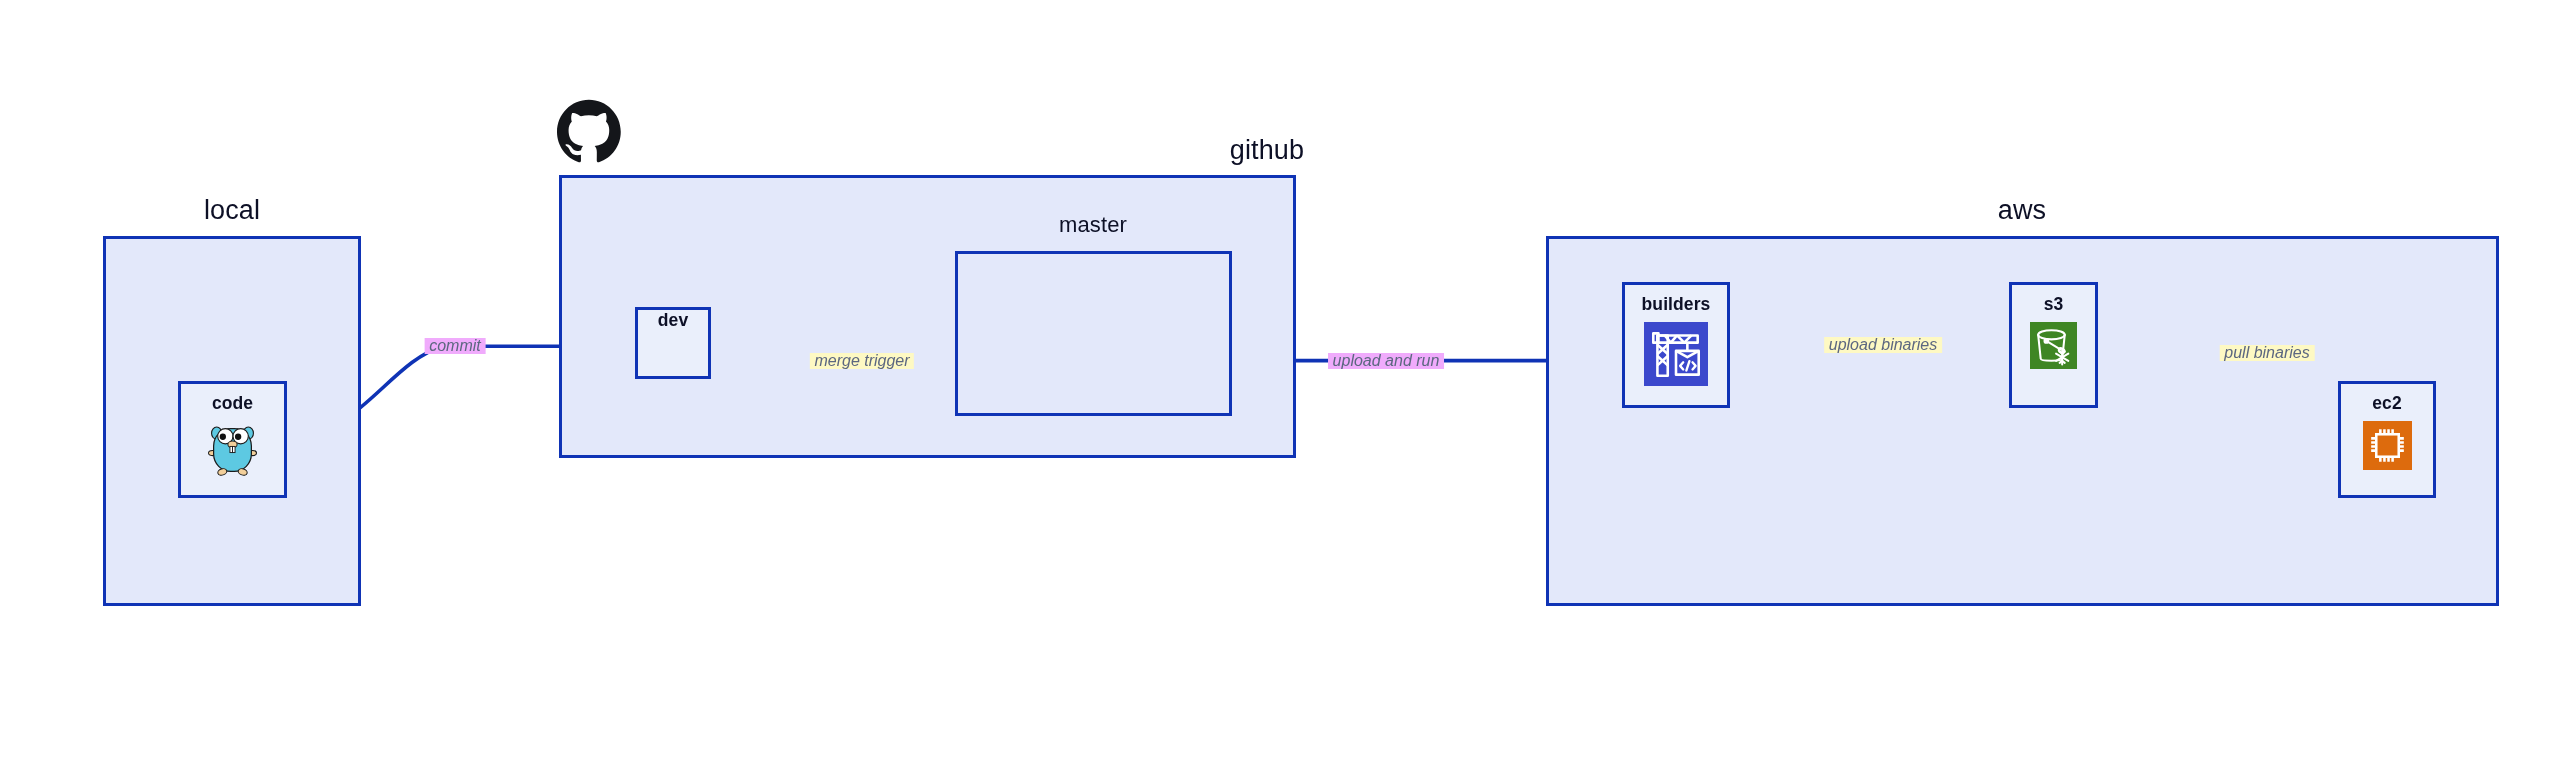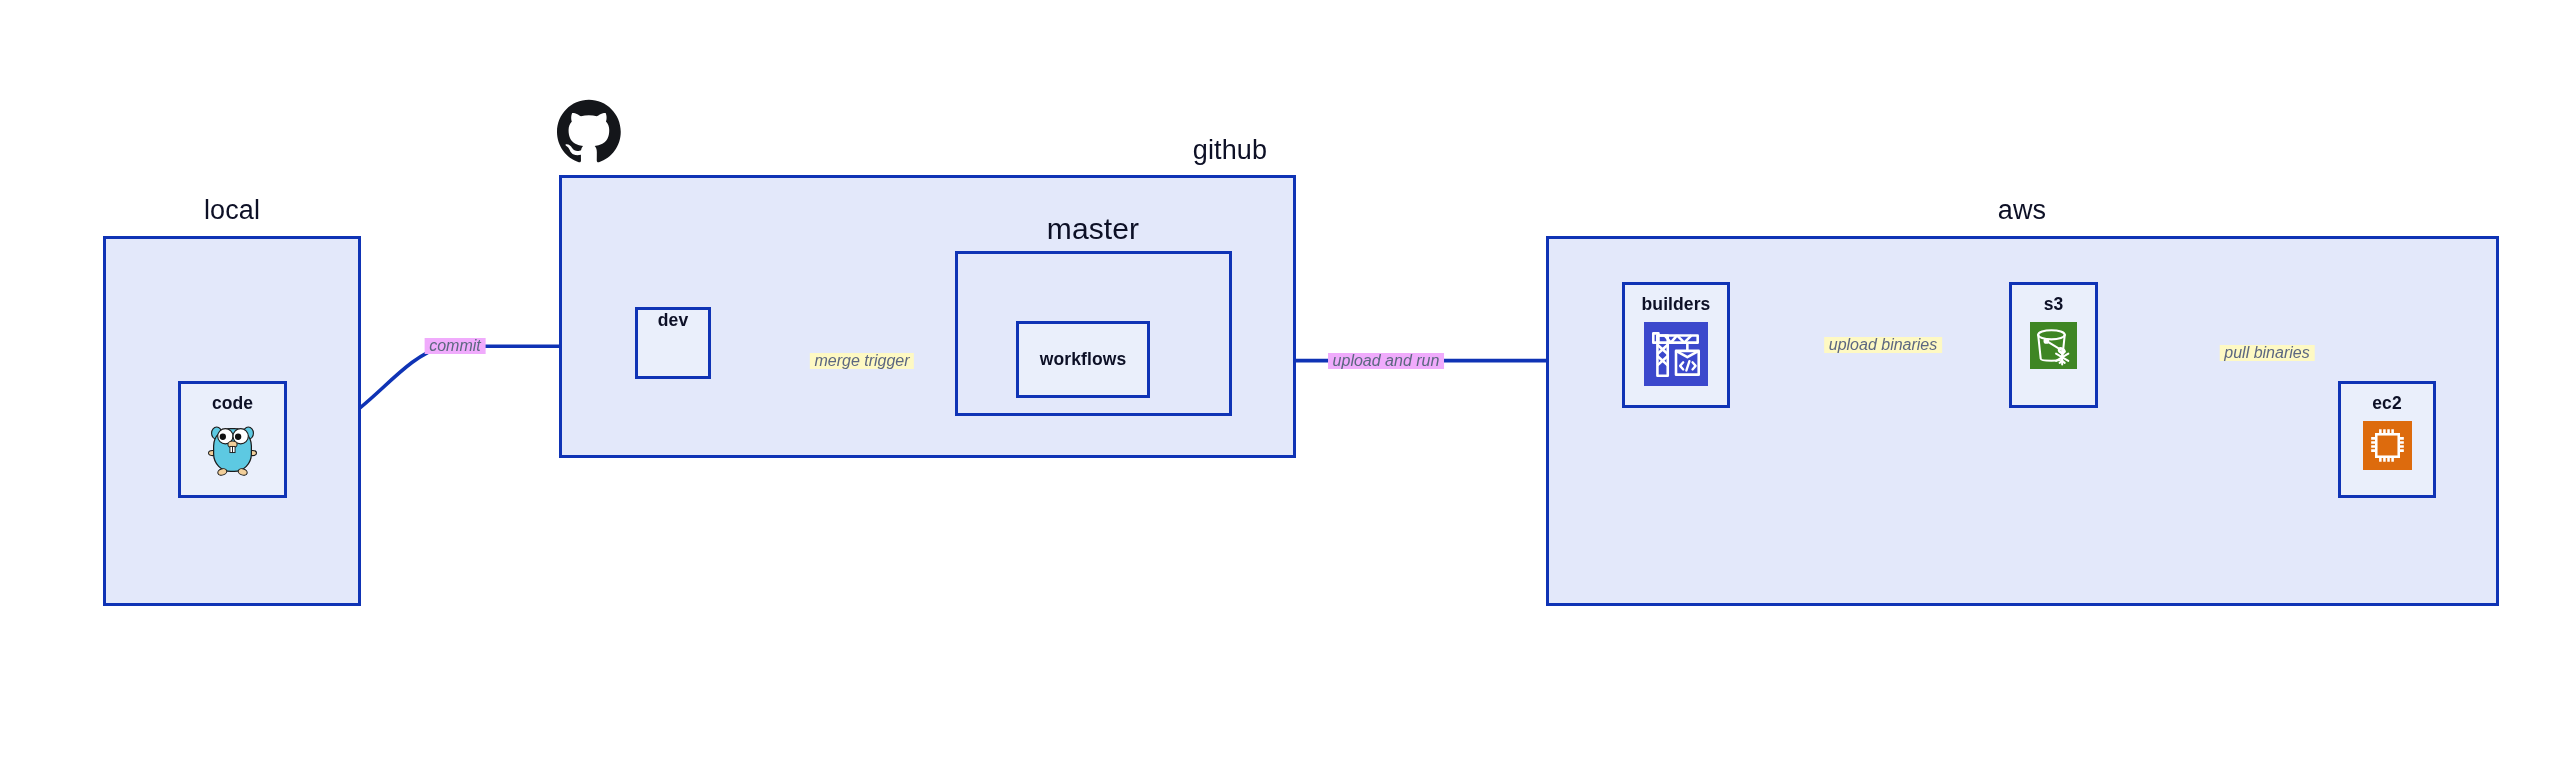--- a/index.html
+++ b/index.html
@@ -160,7 +160,7 @@
   </div>
 
   <div class="group" style="left:559px; top:175px; width:737px; height:283px;"></div>
-  <div class="group-label" style="left:1267px; top:135px; transform:translateX(-100%);">github</div>
+  <div class="group-label" style="left:1304px; top:135px; transform:translateX(-100%);">github</div>
 
   <div id="octocat">
     <svg width="64" height="64" viewBox="0 0 98 96" xmlns="http://www.w3.org/2000/svg">

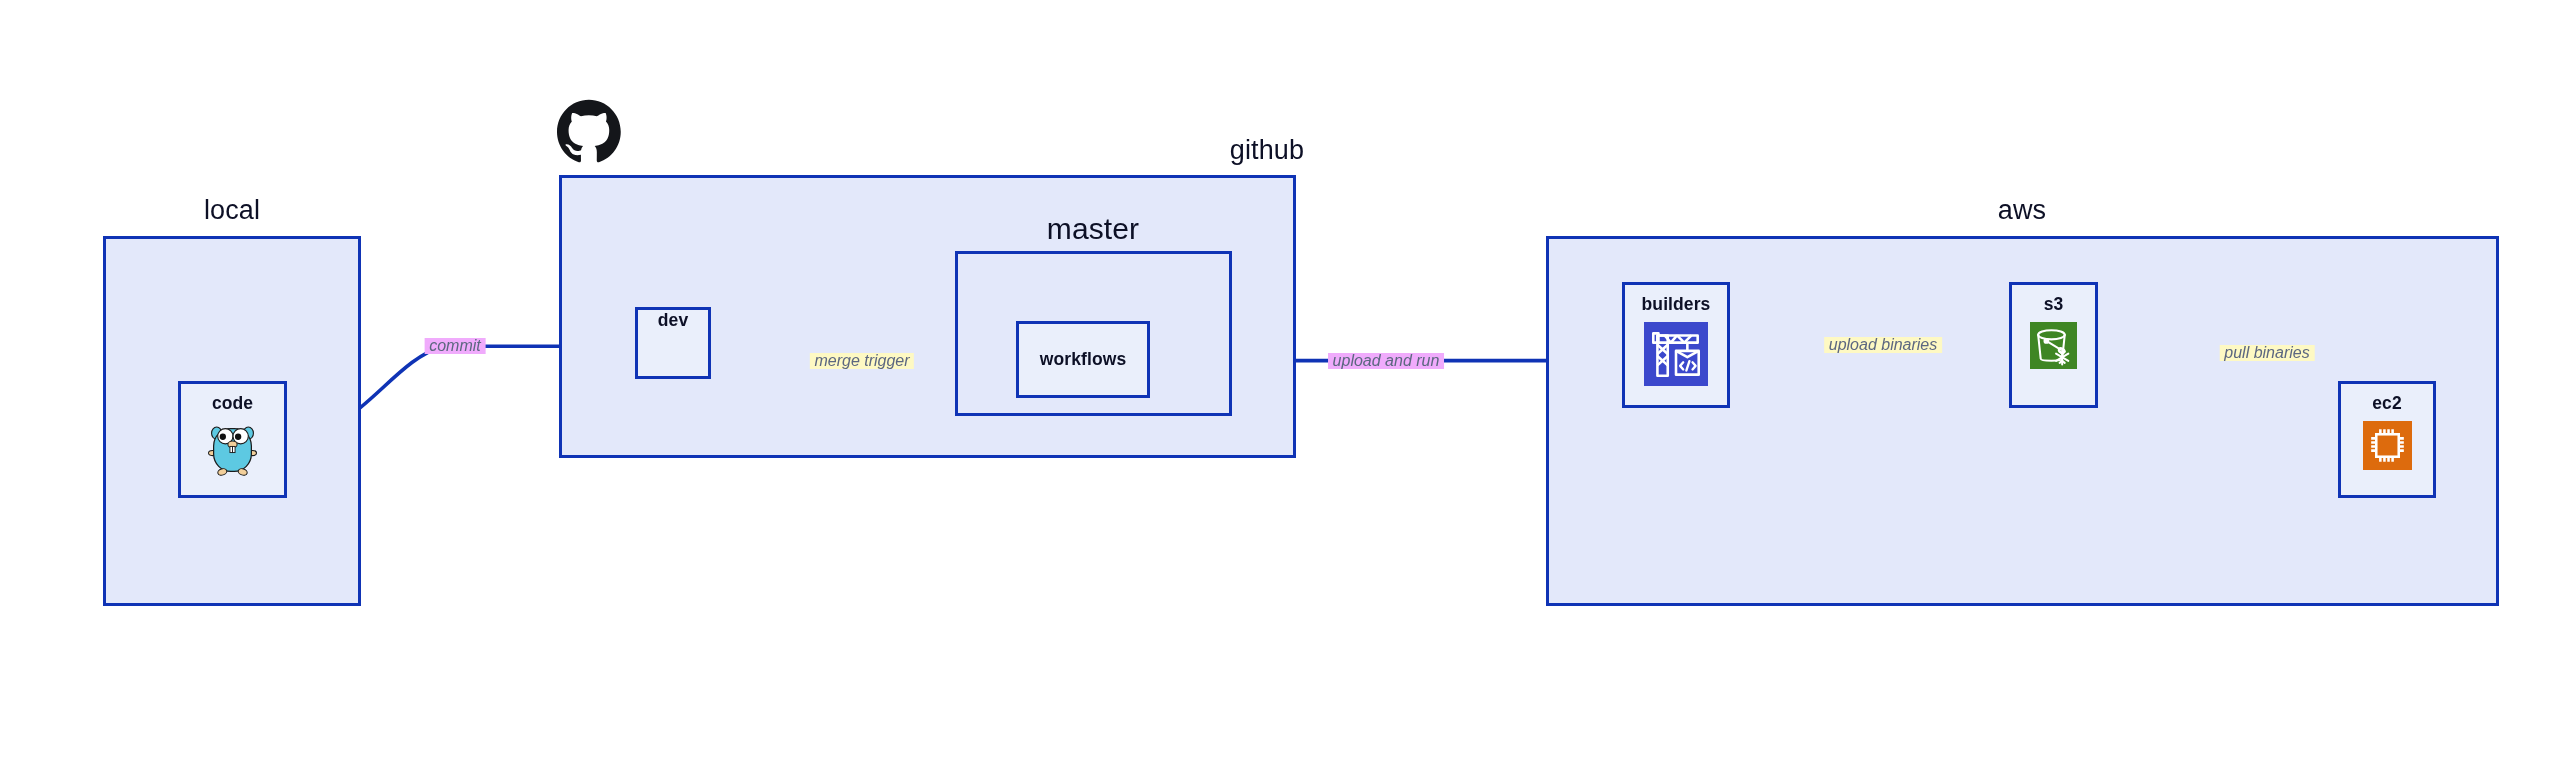--- a/index.html
+++ b/index.html
@@ -181,7 +181,7 @@
   </div>
 
   <div class="group" style="left:955px; top:251px; width:277px; height:165px;"></div>
-  <div class="group-label" style="left:1093px; top:212px; transform:translateX(-50%); font-size:30px;">master</div>
+  <div class="group-label" style="left:1093px; top:212px; transform:translateX(-50%); font-size:22px;">master</div>
 
   <div class="node" style="left:1016px; top:321px; width:134px; height:77px; justify-content:center;">
     <div class="node-label" style="margin-top:0;">workflows</div>

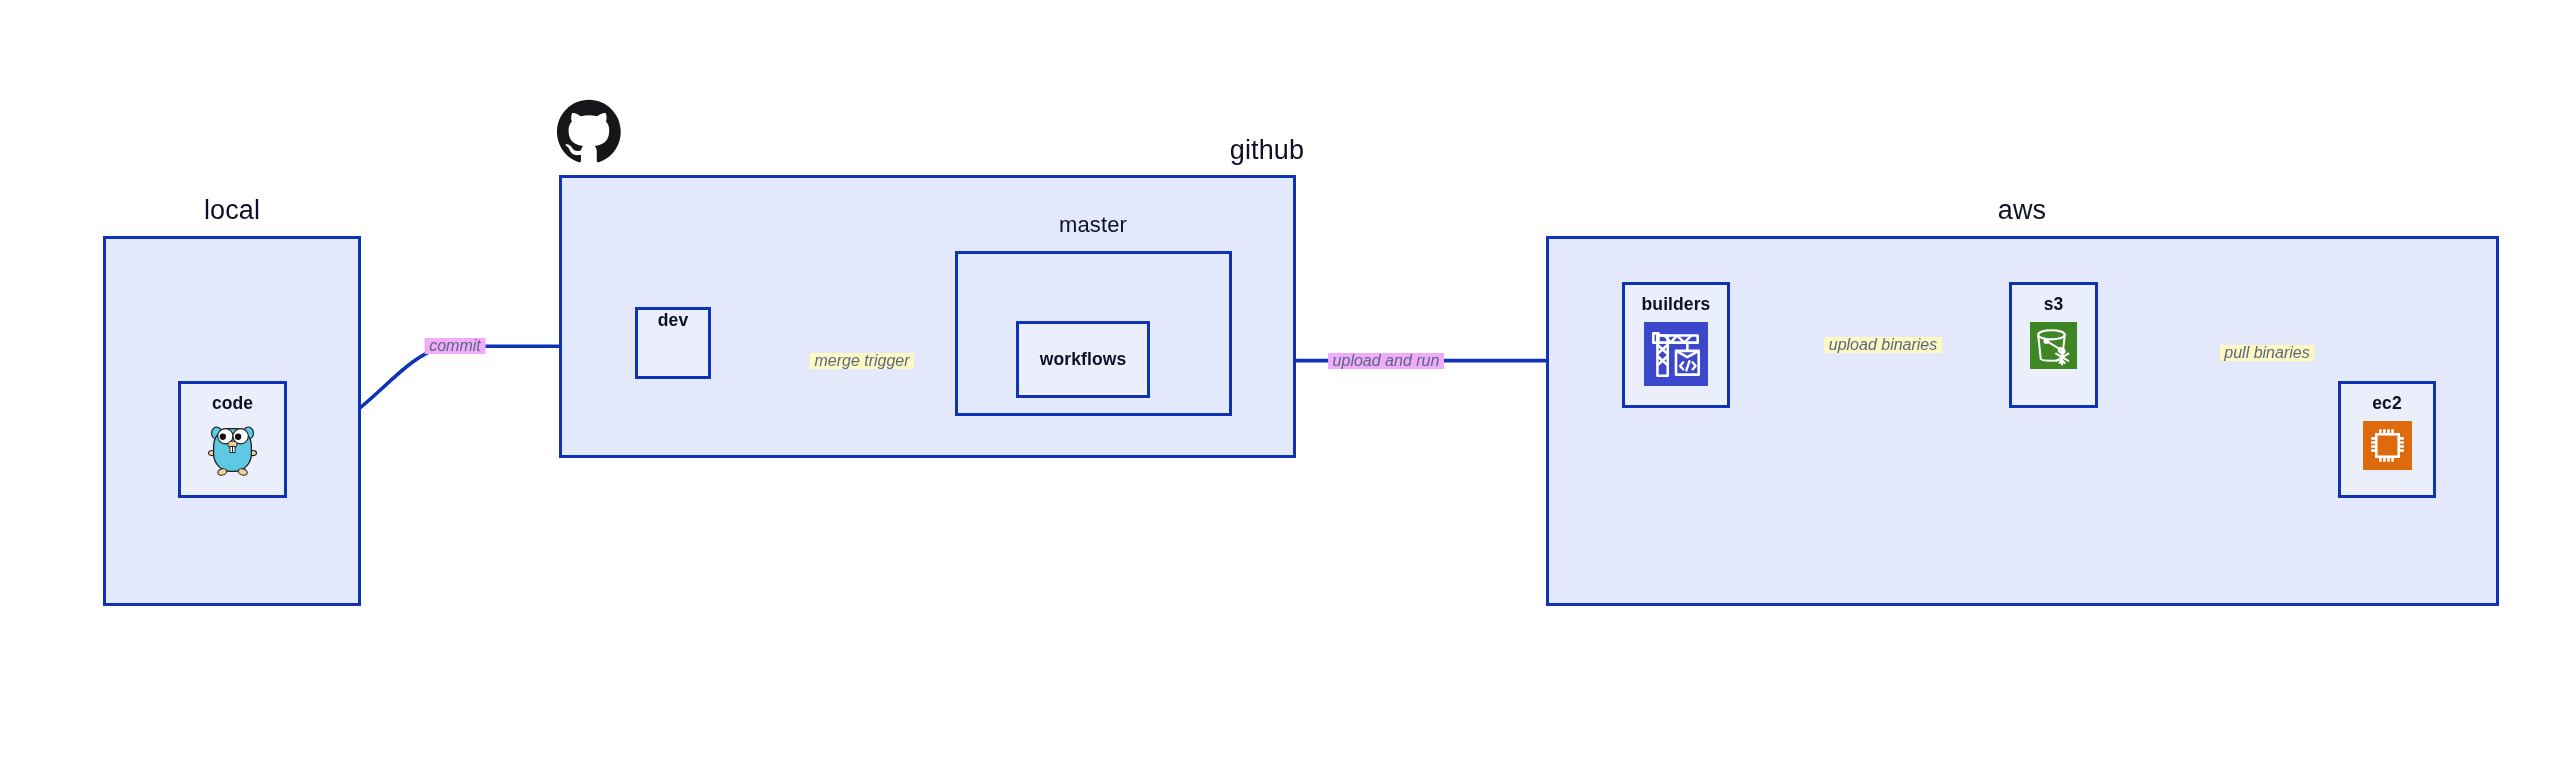--- a/index.html
+++ b/index.html
@@ -183,9 +183,6 @@
   <div class="group" style="left:955px; top:251px; width:277px; height:165px;"></div>
   <div class="group-label" style="left:1093px; top:212px; transform:translateX(-50%); font-size:22px;">master</div>
 
-  <div class="node" style="left:1016px; top:321px; width:134px; height:77px; justify-content:center;">
-    <div class="node-label" style="margin-top:0;">workflows</div>
-  </div>
 
   <div class="group" style="left:1546px; top:236px; width:953px; height:370px;"></div>
   <div class="group-label" style="left:2022px; top:195px; transform:translateX(-50%);">aws</div>

